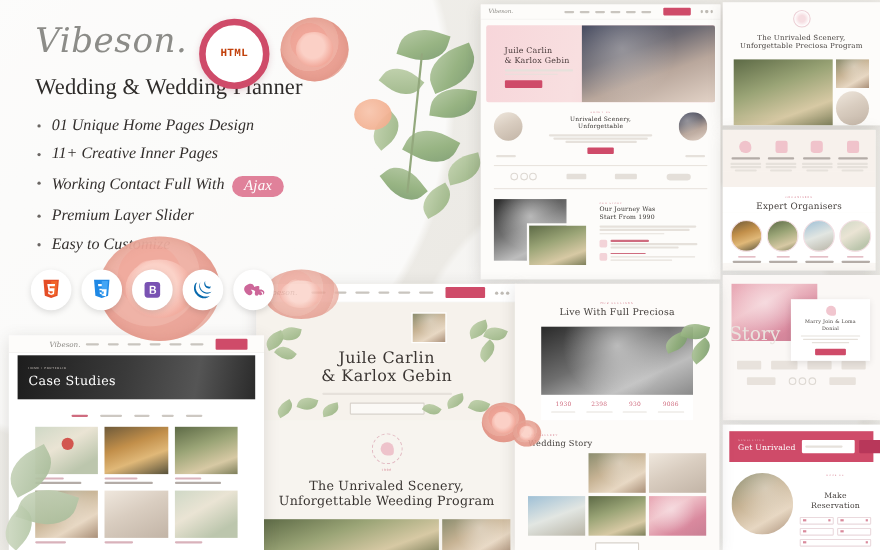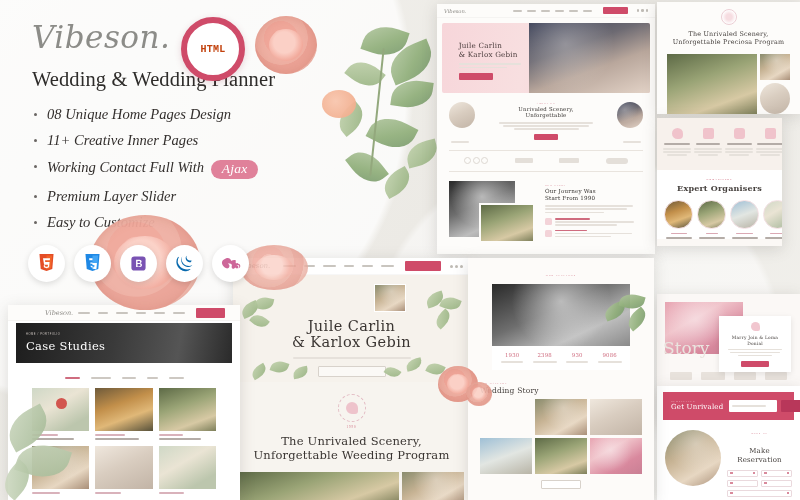--- a/index.html
+++ b/index.html
@@ -161,7 +161,7 @@
     </div>
     <ul class="feat">
       <li>
-        <span>08 Unique Home Pages Design</span>
+        <span>01 Unique Home Pages Design</span>
       </li>
       <li>
         <span>11+ Creative Inner Pages</span>

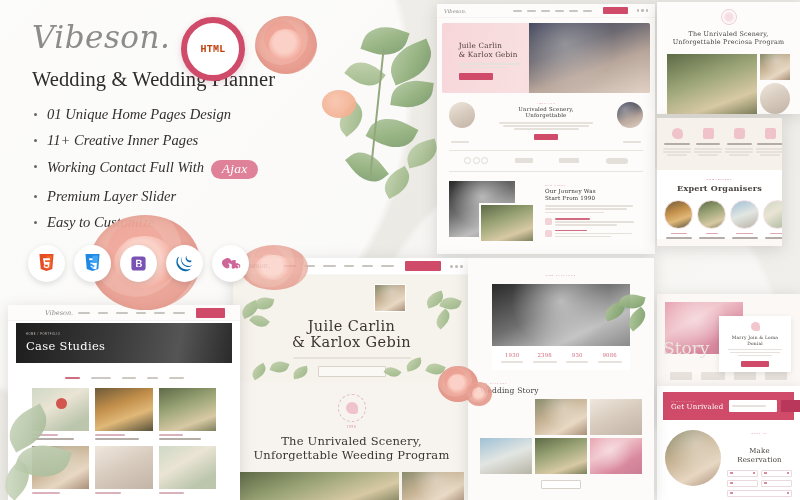--- a/index.html
+++ b/index.html
@@ -354,7 +354,7 @@
     </div>
   </div>
 
-  <div class="mock" style="left:657px;top:118px;width:125px;height:128px;background:#fbf8f5;font-weight:bold;">
+  <div class="mock" style="left:657px;top:118px;width:139px;height:128px;background:#fbf8f5;">
 
     <div style="display:flex;padding:10px 6px 0;gap:3px;background:#f7f1ec">
       <div style="flex:1;text-align:center">

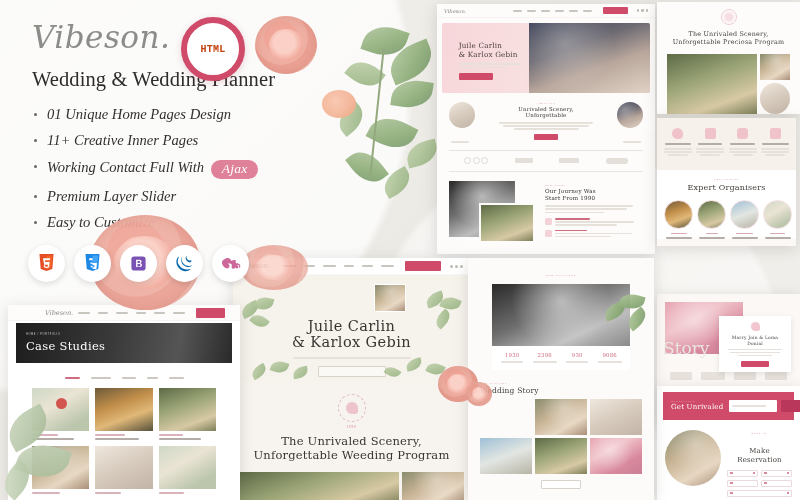--- a/index.html
+++ b/index.html
@@ -622,6 +622,7 @@
   <div class="mock" style="left:468px;top:258px;width:186px;height:242px;background:#fdfbf9;">
     <div style="text-align:center;padding:16px 0 0">
       <div class="m-sub" style="font-size:2.6px">OUR FEELINGS</div>
+      <div class="m-title" style="font-size:8.5px;margin-top:2px;color:#46413e">Live With Full Preciosa</div>
     </div>
     <div style="position:relative;margin:7px 24px 0">
       <div class="ph p-bw" style="height:62px"></div>

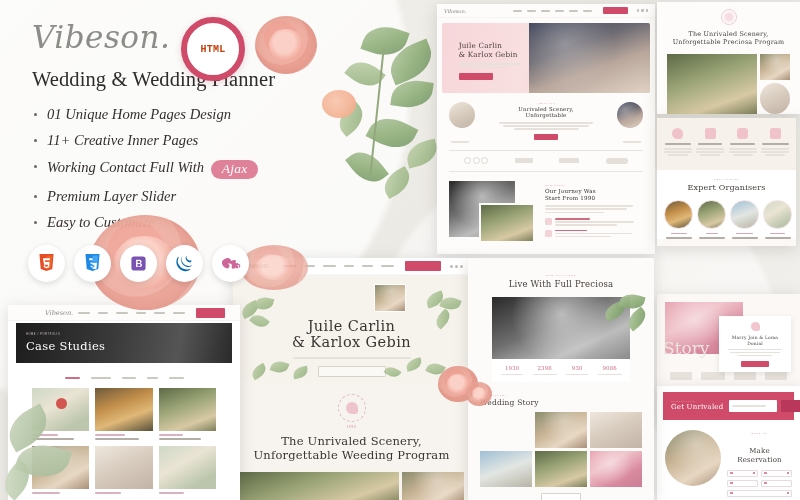--- a/index.html
+++ b/index.html
@@ -416,7 +416,7 @@
     </div>
   </div>
 
-  <div class="mock" style="left:657px;top:250px;width:143px;height:132px;background:#fbf8f6;margin-top:44px;">
+  <div class="mock" style="left:657px;top:250px;width:143px;height:132px;background:#fbf8f6;">
     <div style="position:relative;padding:8px 8px 0;">
       <div class="ph p-pink" style="width:78px;height:52px"></div>
       <div style="position:absolute;left:62px;top:22px;width:72px;height:56px;background:#fff;box-shadow:0 2px 6px rgba(0,0,0,.1);text-align:center;padding:6px 5px">

